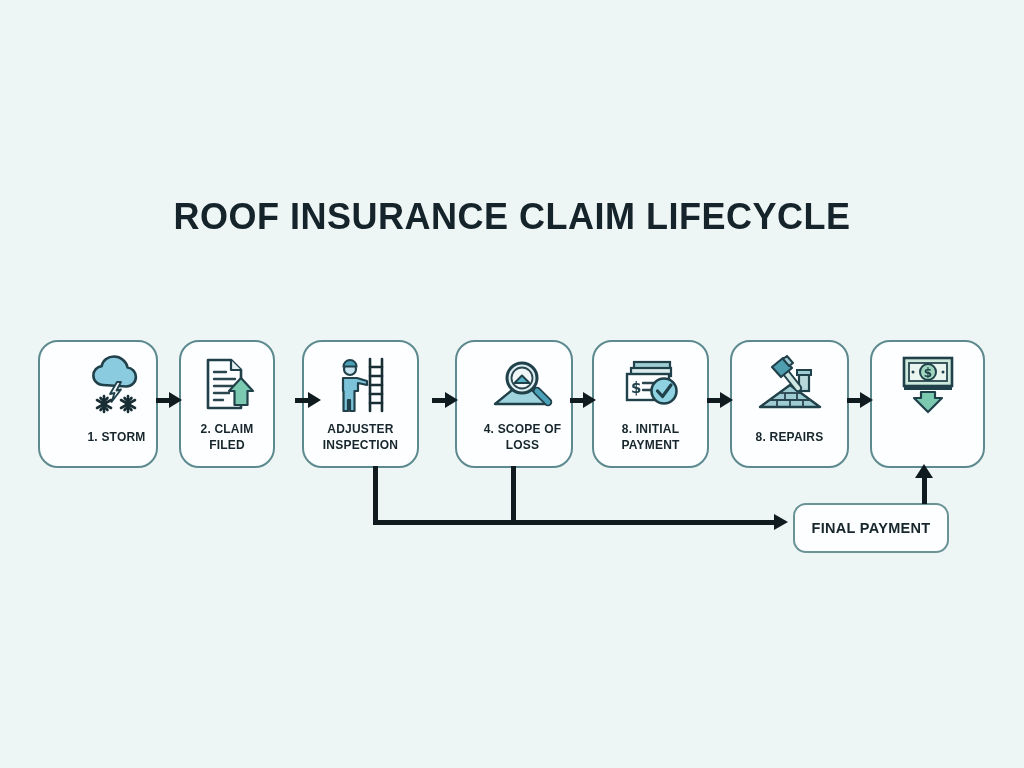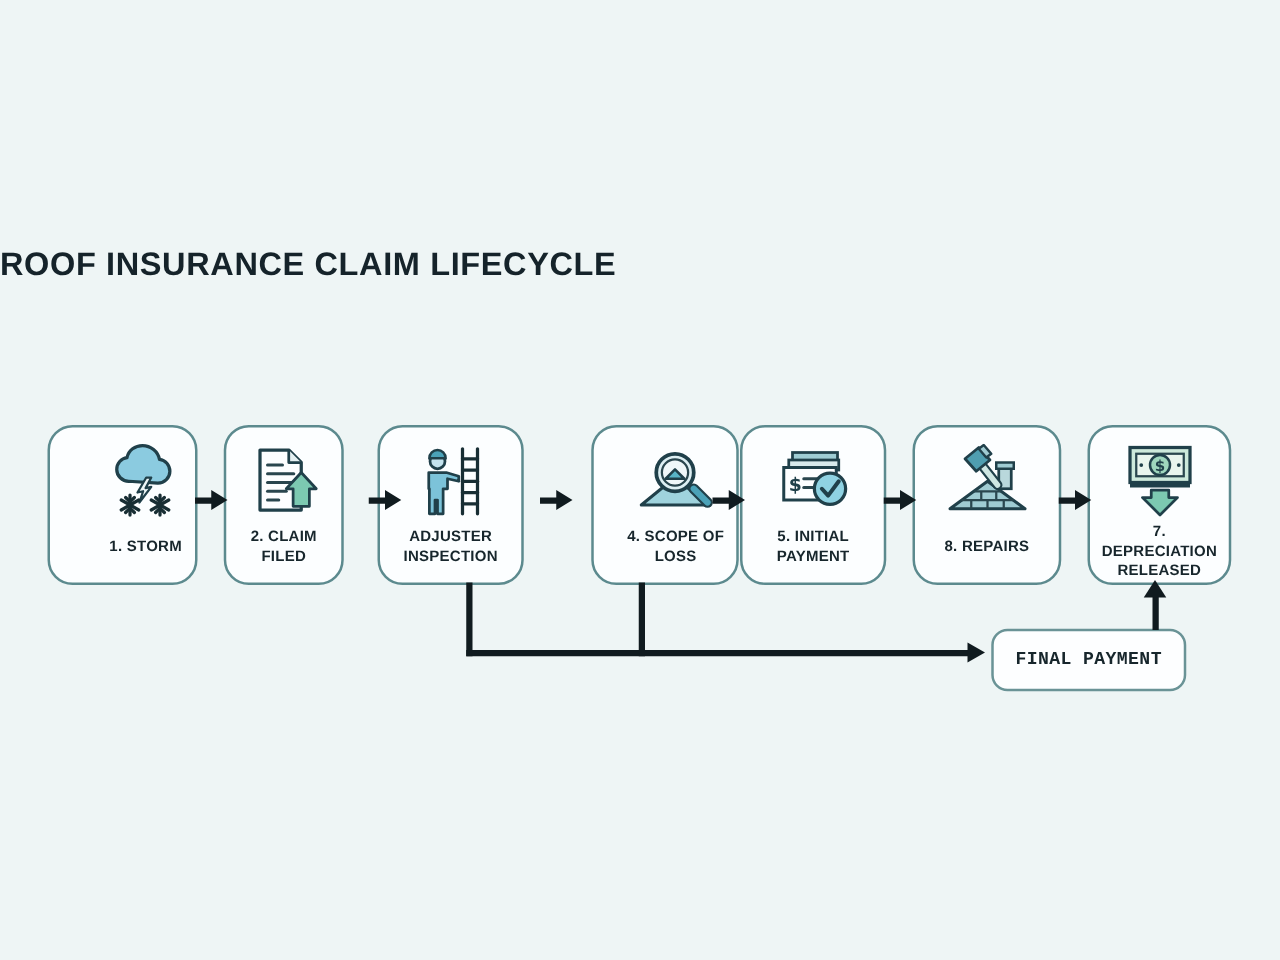--- a/index.html
+++ b/index.html
@@ -17,7 +17,8 @@
   .title{
     position:absolute;
     left:0;top:196px;width:1024px;
-    font-size:26px;
+    text-align:center;
+    font-size:36px;
     font-weight:800;
     letter-spacing:.5px;
     color:#15232a;

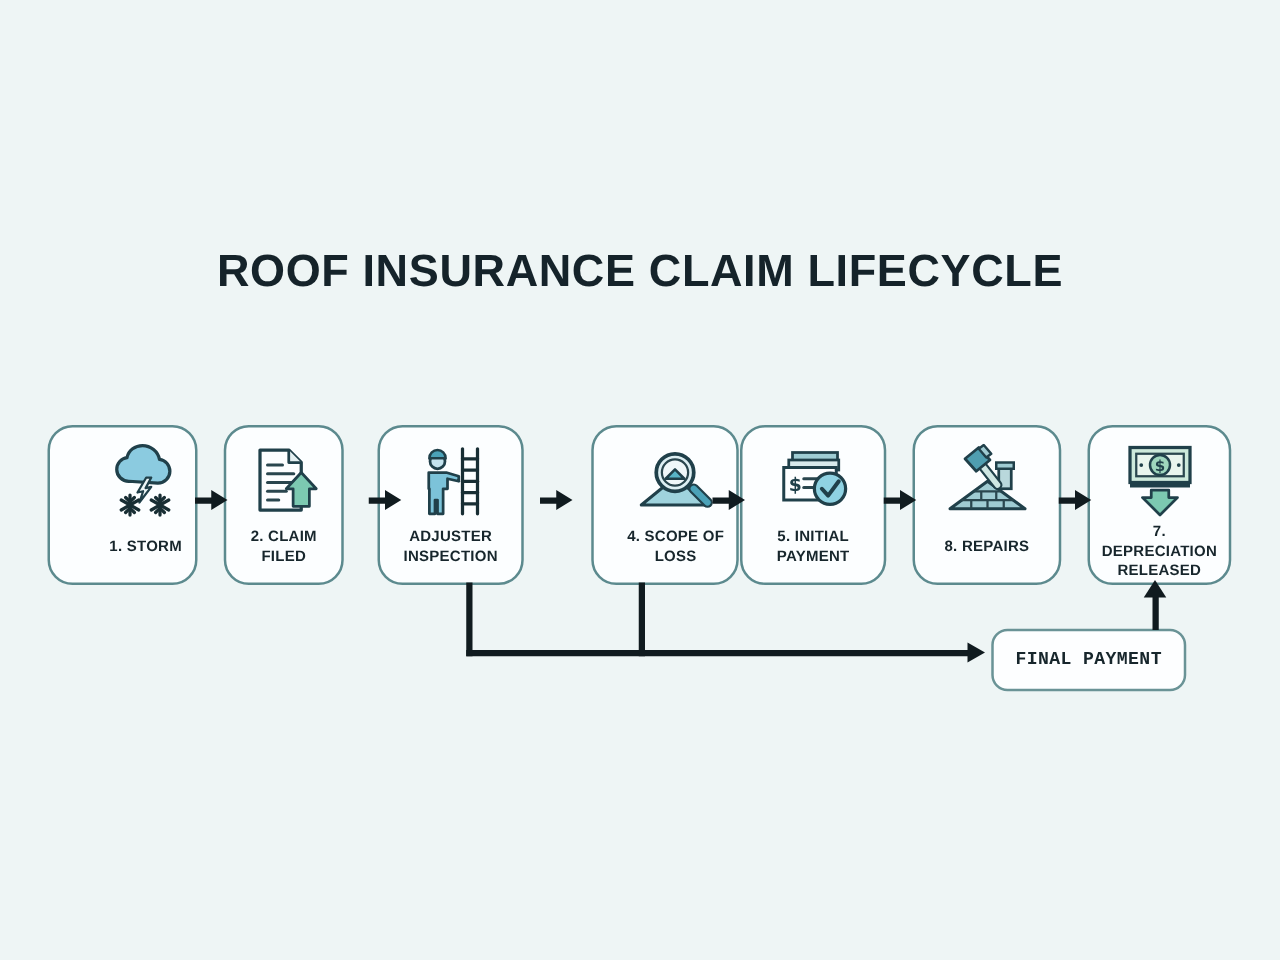--- a/index.html
+++ b/index.html
@@ -49,7 +49,7 @@
   #step1{left:38px;width:120px;padding-left:40px;}
   #step2{left:179px;width:96px;}
   #step3{left:302px;width:117px;}
-  #step4{left:473px;width:118px;padding-left:20px;}
+  #step4{left:455px;width:118px;padding-left:20px;}
   #step5{left:592px;width:117px;}
   #step6{left:730px;width:119px;}
   #step7{left:870px;width:115px;}

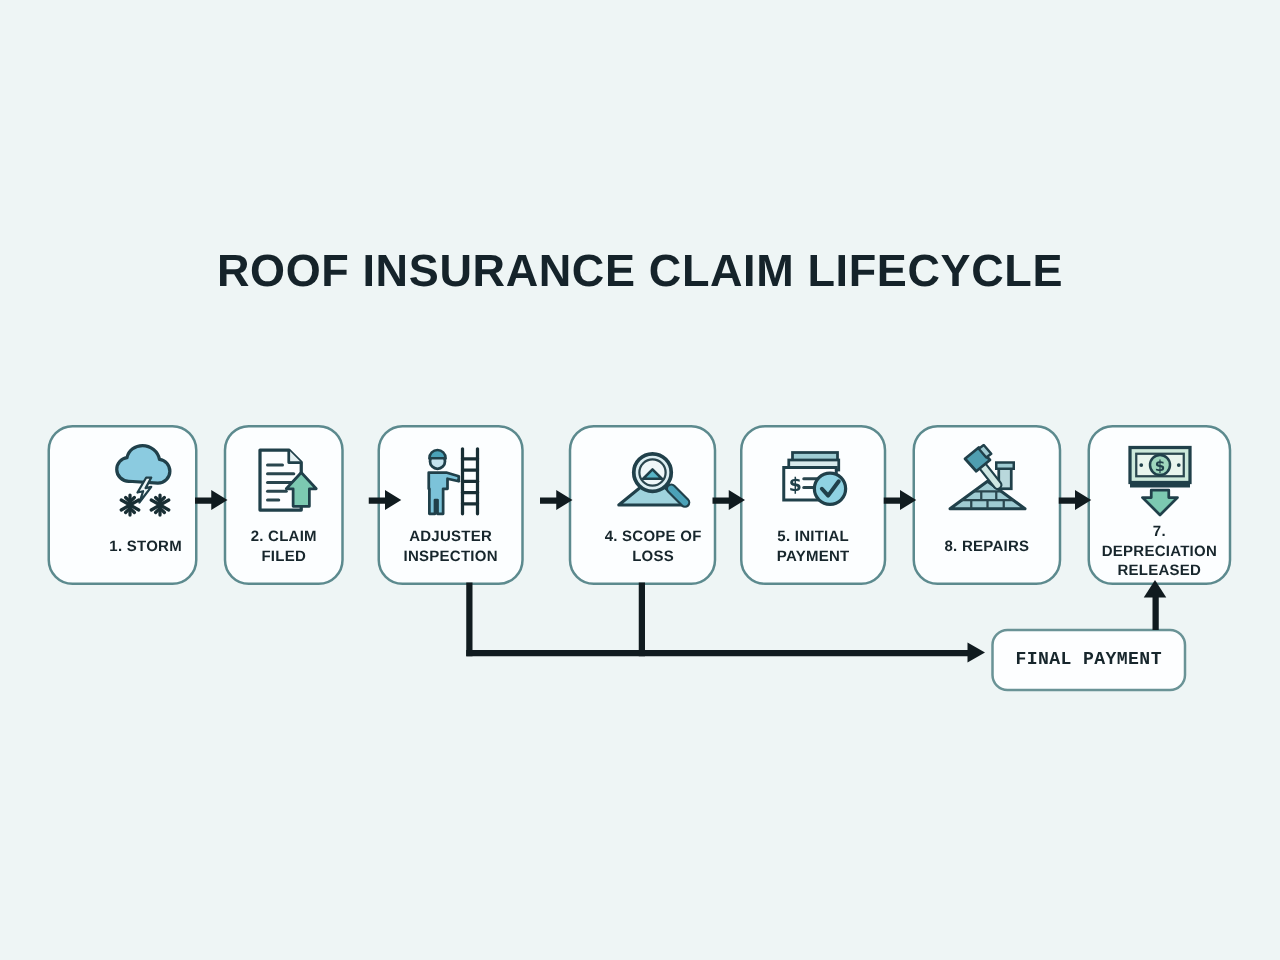--- a/index.html
+++ b/index.html
@@ -190,7 +190,7 @@
         <polyline points="39.5,35 44.5,40.5 53,29" fill="none" stroke="#20404a" stroke-width="3.2" stroke-linecap="round" stroke-linejoin="round"></polyline>
       </svg>
     </div>
-    <div class="step-label">5. INITIAL PAYMENT</div>
+    <div class="step-label">8. INITIAL PAYMENT</div>
   </div>
 
   <div class="step" id="step6">

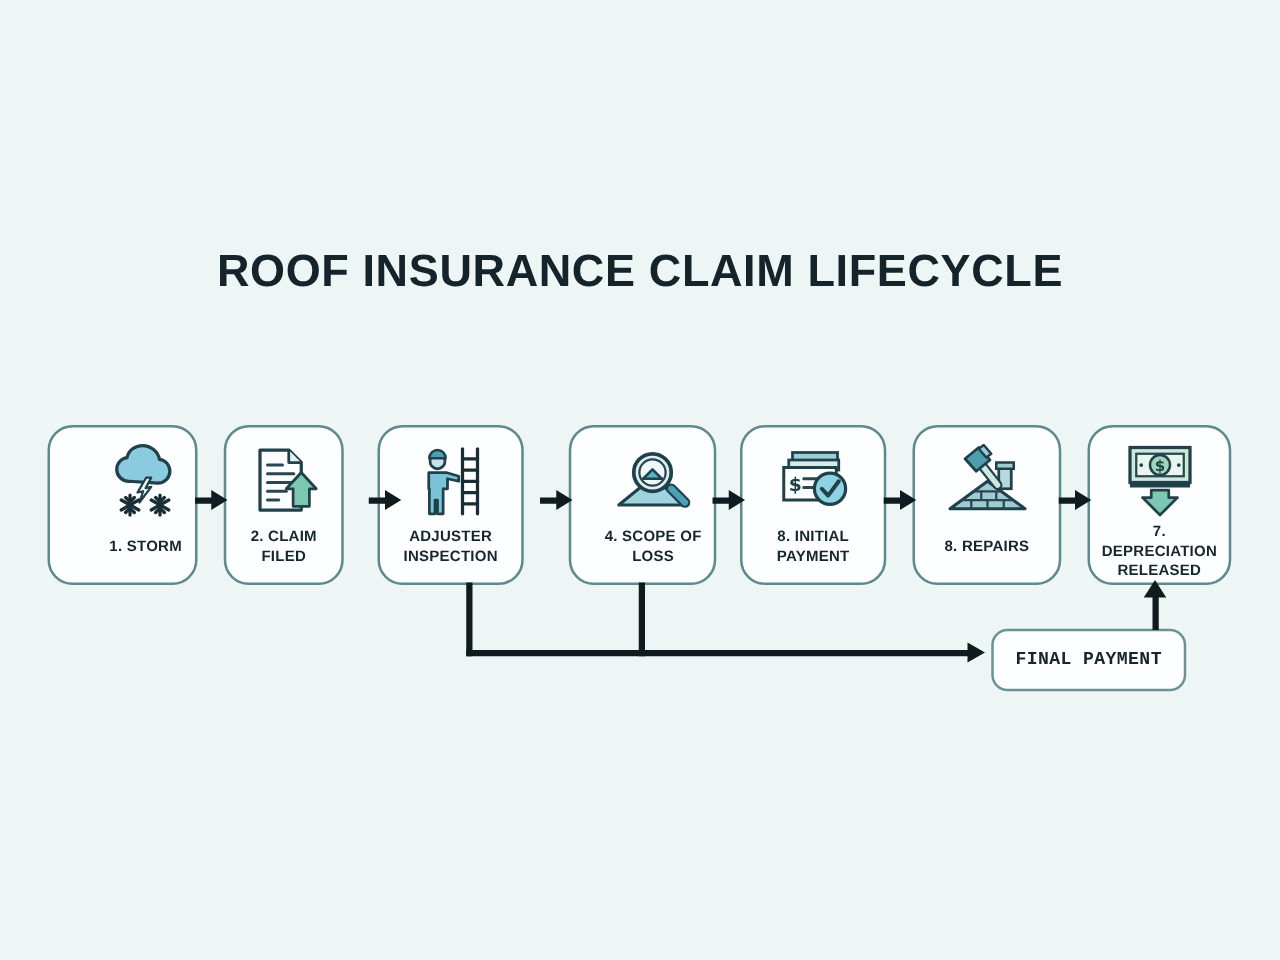--- a/index.html
+++ b/index.html
@@ -230,7 +230,6 @@
         <polygon points="25,38 39,38 39,44 46,44 32,58 18,44 25,44" fill="#7cc9b1" stroke="#20404a" stroke-width="2.2" stroke-linejoin="round"></polygon>
       </svg>
     </div>
-    <div class="step-label">7. DEPRECIATION RELEASED</div>
   </div>
 
   <div class="flow-arrow" id="fa1">

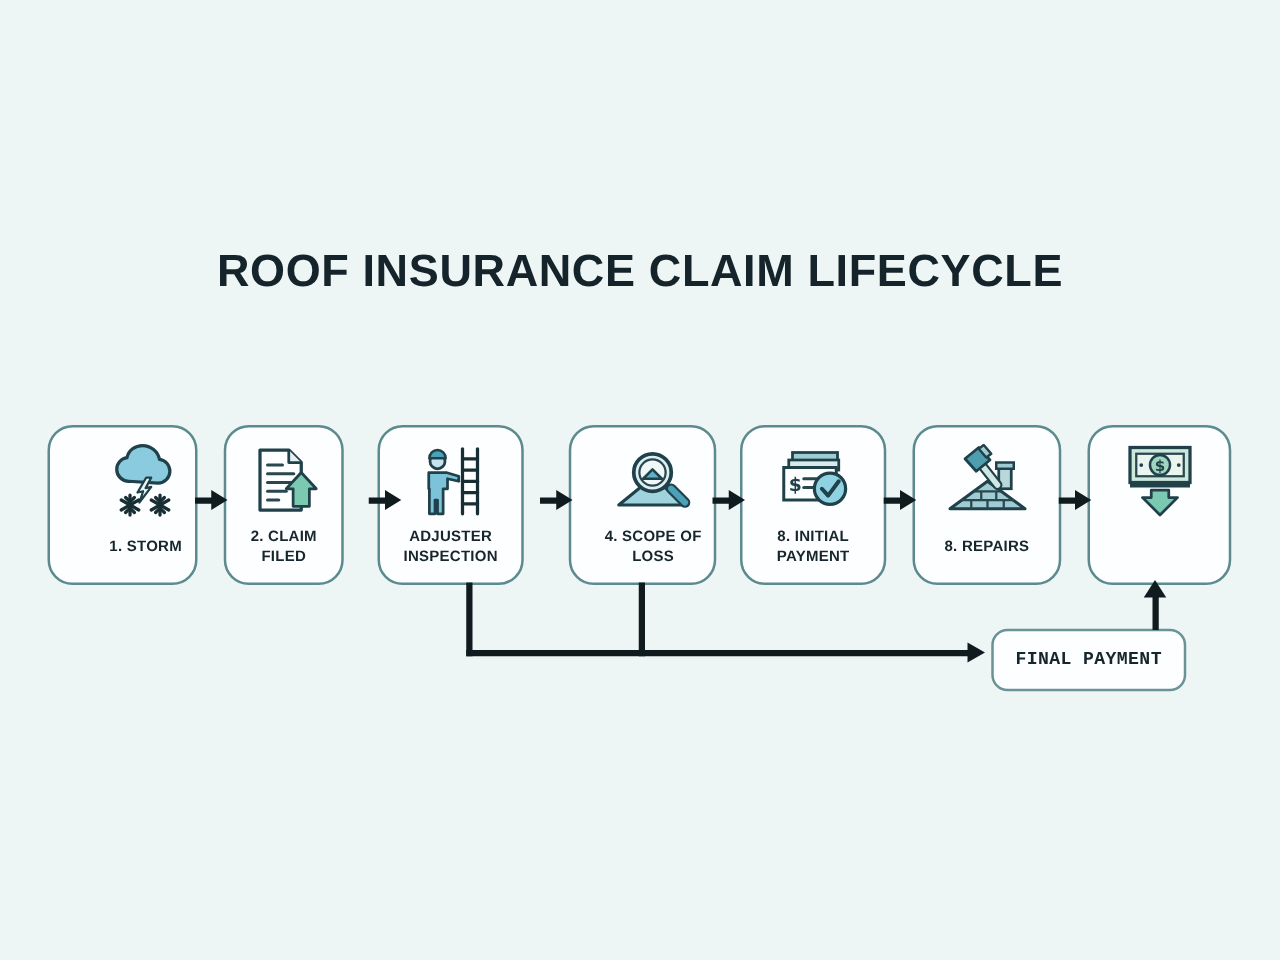--- a/index.html
+++ b/index.html
@@ -79,7 +79,7 @@
     background:#fdfeff;border:2px solid #6a9396;border-radius:13px;
     box-sizing:border-box;
     display:flex;align-items:center;justify-content:center;
-    font-size:14.5px;font-weight:700;letter-spacing:.3px;color:#17262c;font-family:Liberation Mono, monospace;
+    font-size:14.5px;font-weight:700;letter-spacing:.3px;color:#17262c;
   }
   
   #upline{left:922px;top:477px;height:27px;}

